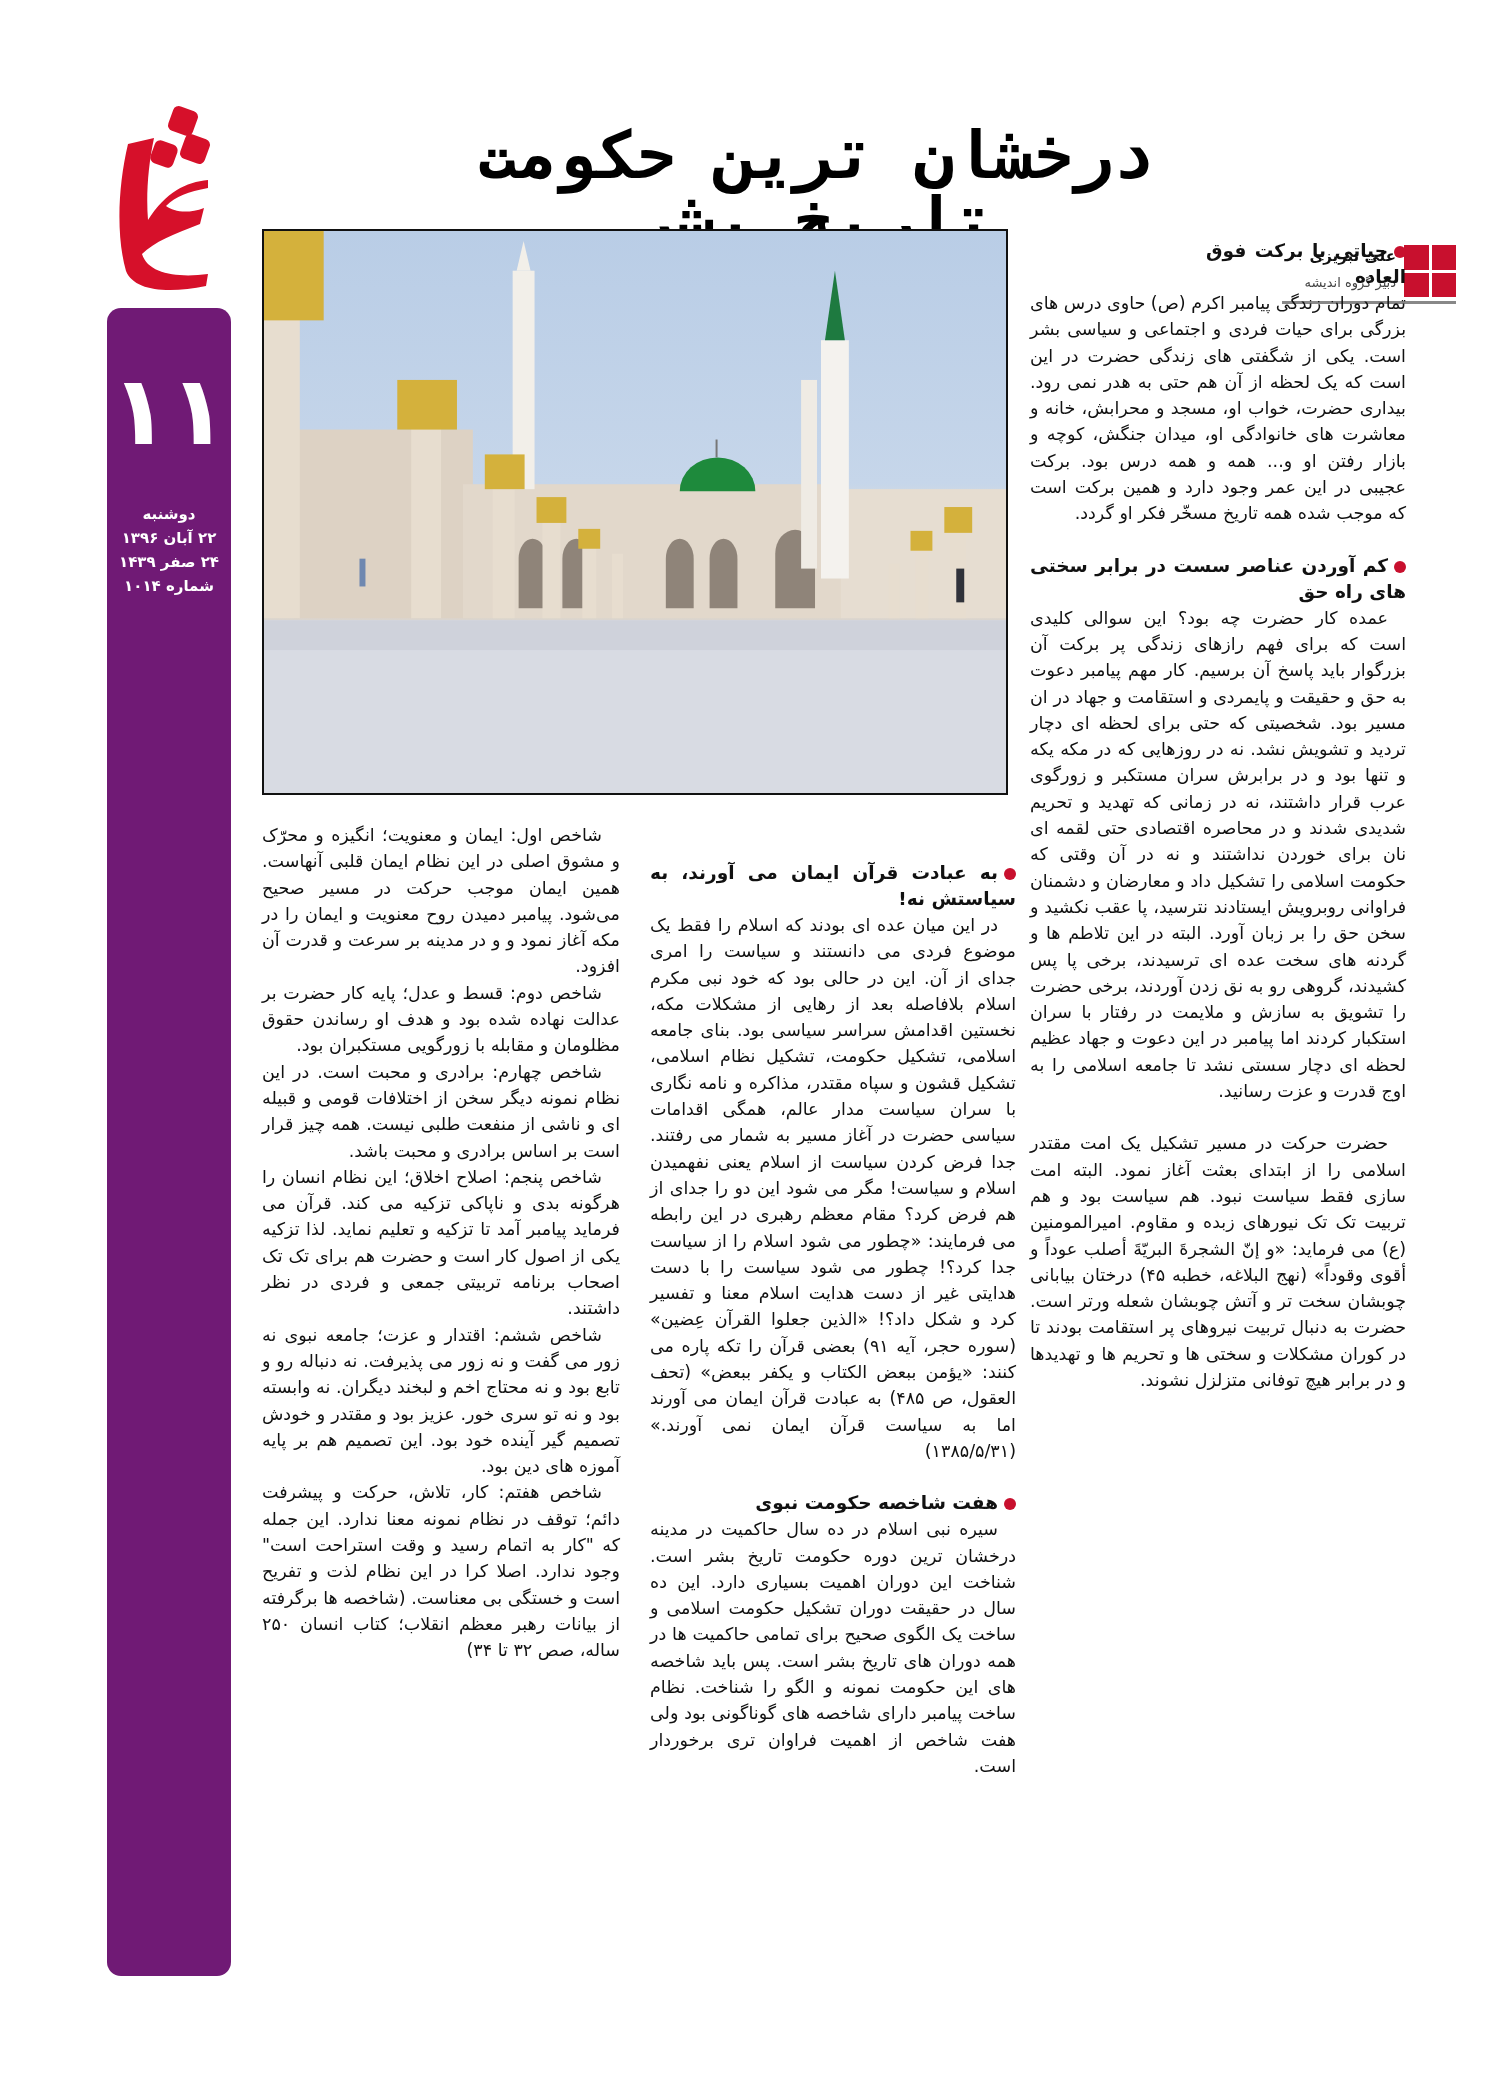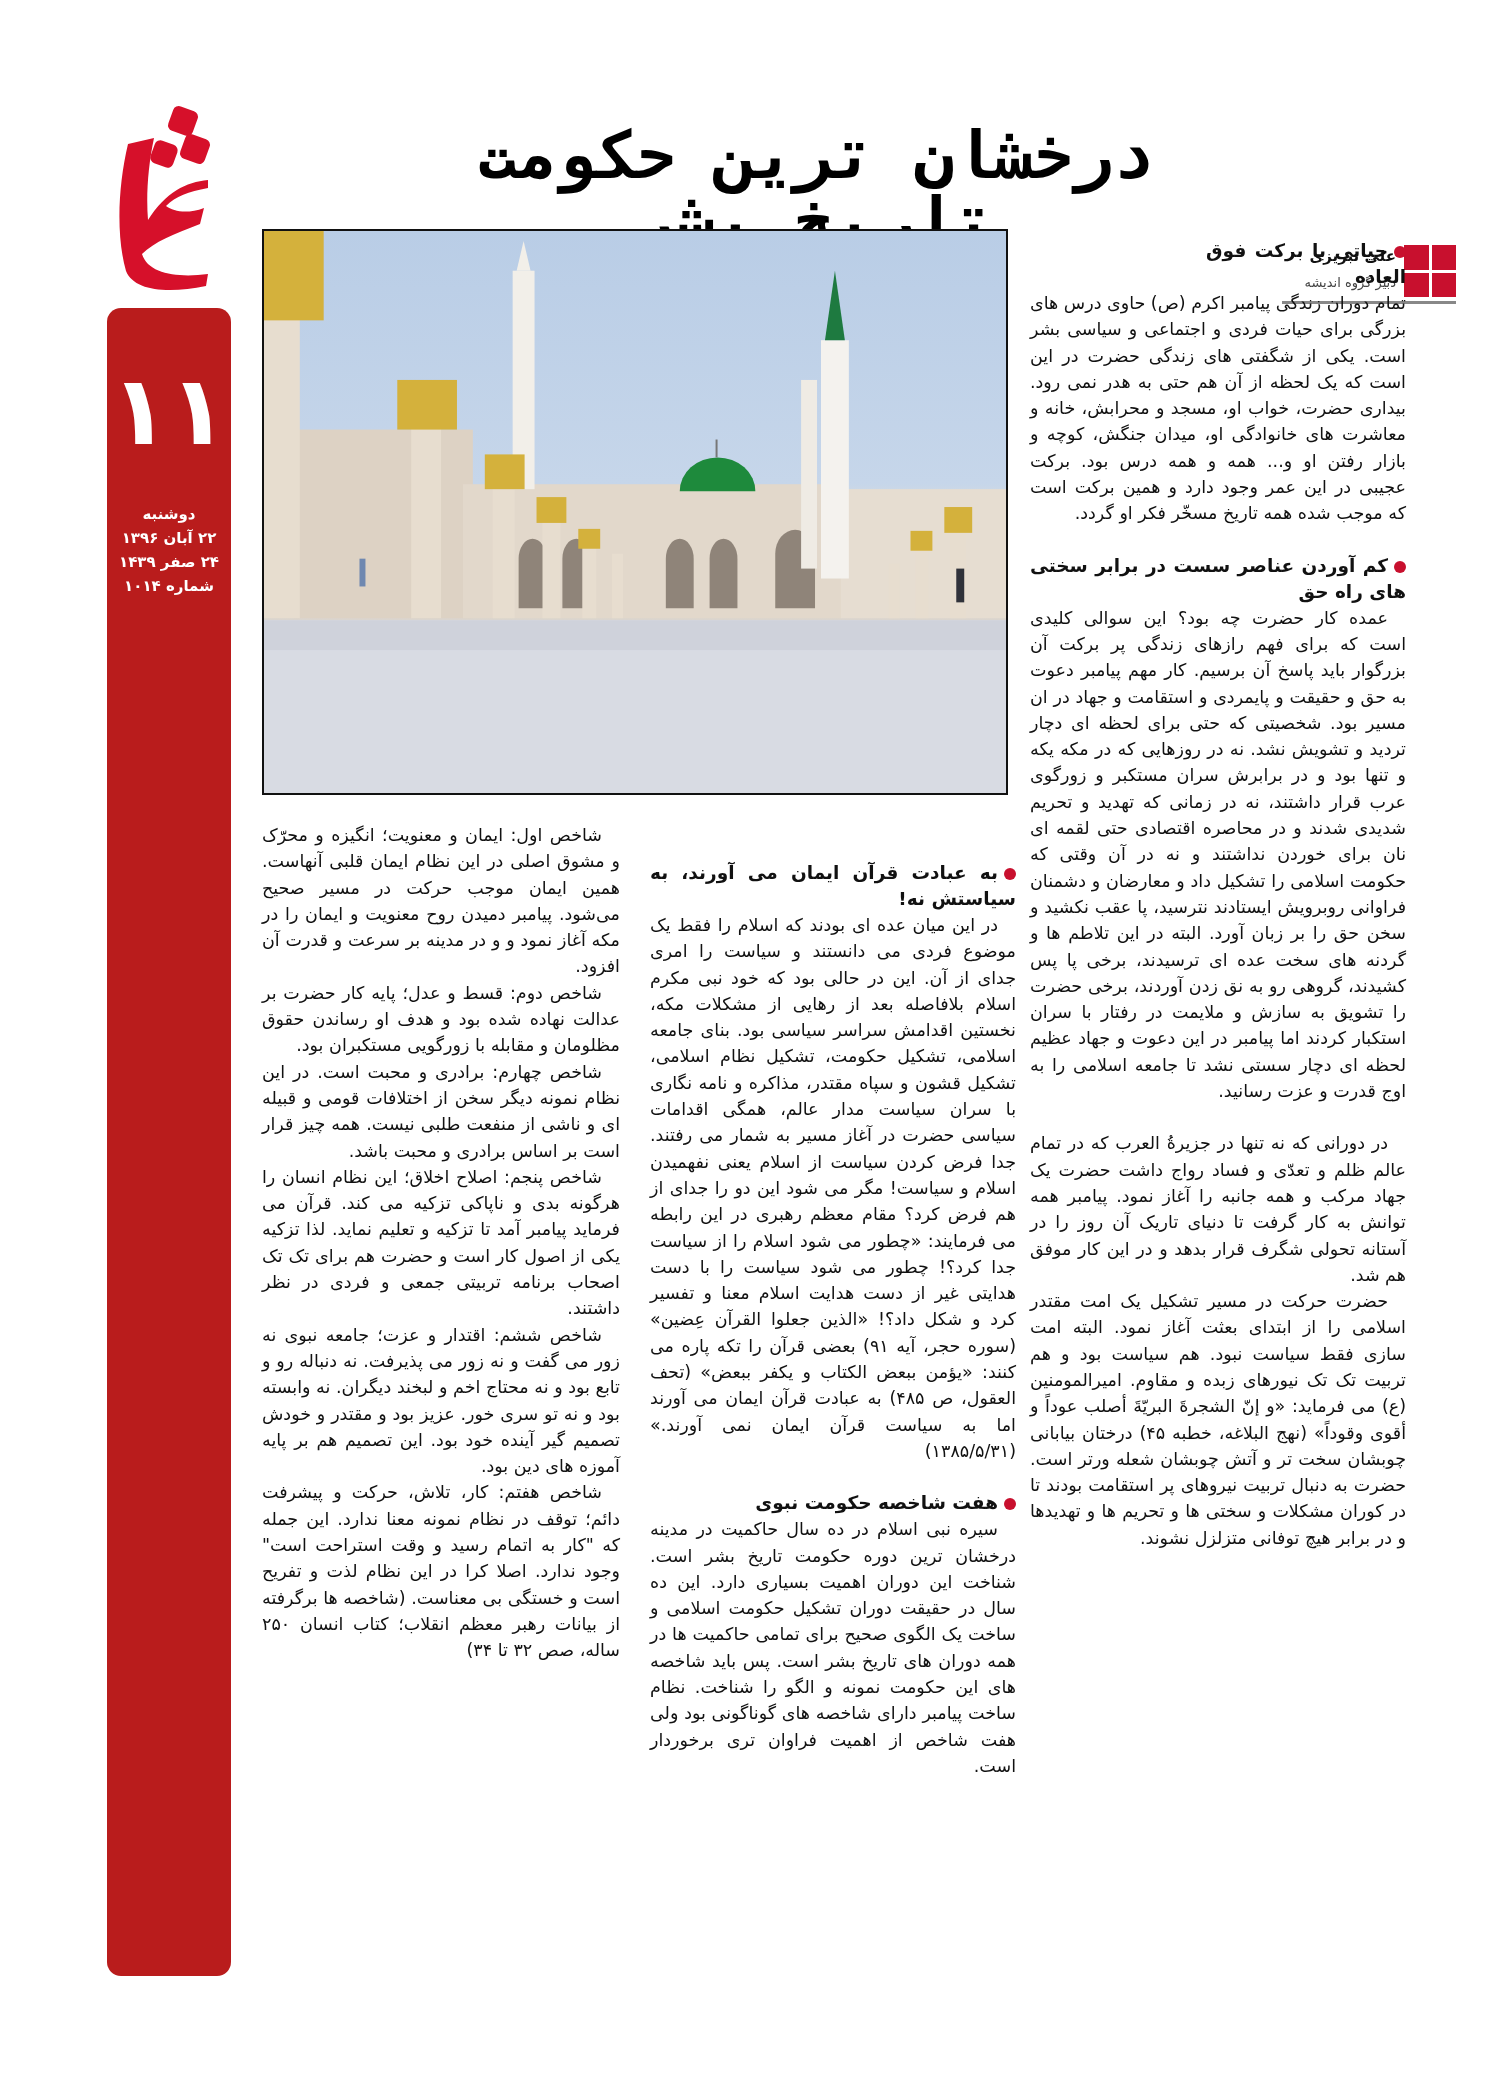--- a/index.html
+++ b/index.html
@@ -11,7 +11,7 @@
   .logo svg { width: 100%; height: 100%; }
   .sidebar {
     position: absolute; left: 107px; top: 308px; width: 124px; height: 1668px;
-    background: #b91c1c; border-radius: 14px; color: #fff; text-align: center;
+    background: #701a75; border-radius: 14px; color: #fff; text-align: center;
   }
   .page-number { margin-top: 55px; font-size: 96px; font-weight: bold; letter-spacing: 8px; line-height: 1; font-family: "DejaVu Sans", sans-serif; }
   .date-lines { margin-top: 43px; direction: rtl; font-size: 15px; font-weight: bold; line-height: 24px; }

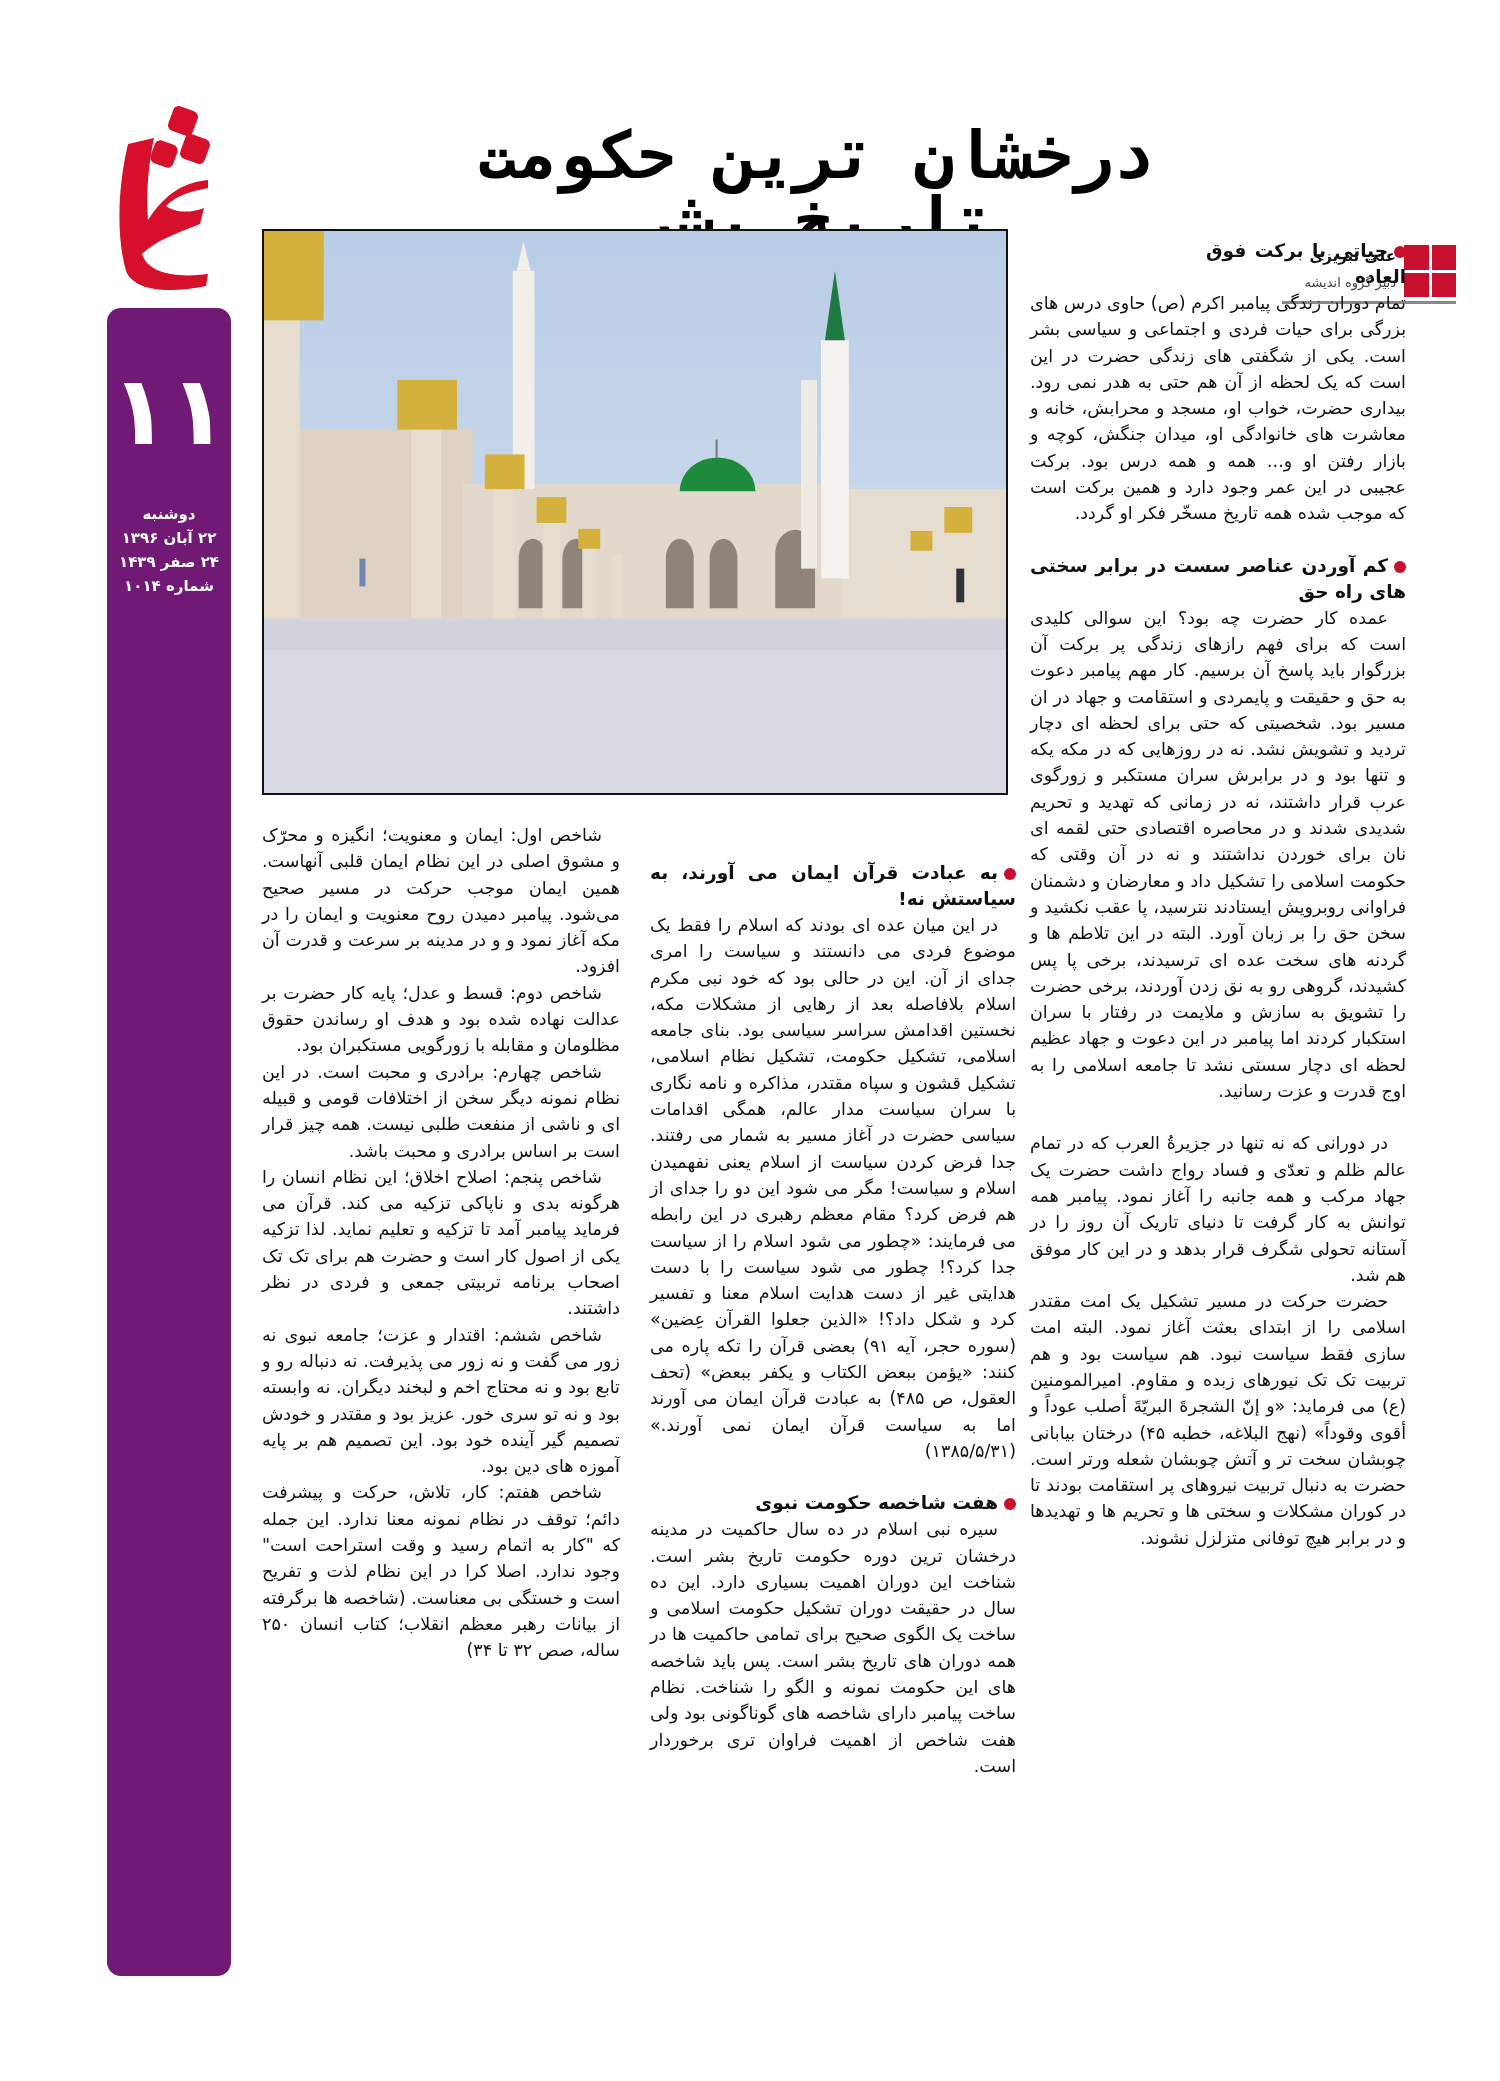--- a/index.html
+++ b/index.html
@@ -149,7 +149,6 @@
   <p class="subhead"><span class="dot"></span><span>کم آوردن عناصر سست در برابر سختی های راه حق</span></p>
   <p>عمده کار حضرت چه بود؟ این سوالی کلیدی است که برای فهم رازهای زندگی پر برکت آن بزرگوار باید پاسخ آن برسیم. کار مهم پیامبر دعوت به حق و حقیقت و پایمردی و استقامت و جهاد در ان مسیر بود. شخصیتی که حتی برای لحظه ای دچار تردید و تشویش نشد. نه در روزهایی که در مکه یکه و تنها بود و در برابرش سران مستکبر و زورگوی عرب قرار داشتند، نه در زمانی که تهدید و تحریم شدیدی شدند و در محاصره اقتصادی حتی لقمه ای نان برای خوردن نداشتند و نه در آن وقتی که حکومت اسلامی را تشکیل داد و معارضان و دشمنان فراوانی روبرویش ایستادند نترسید، پا عقب نکشید و سخن حق را بر زبان آورد. البته در این تلاطم ها و گردنه های سخت عده ای ترسیدند، برخی پا پس کشیدند، گروهی رو به نق زدن آوردند، برخی حضرت را تشویق به سازش و ملایمت در رفتار با سران استکبار کردند اما پیامبر در این دعوت و جهاد عظیم لحظه ای دچار سستی نشد تا جامعه اسلامی را به اوج قدرت و عزت رسانید.</p>
   <div class="gap"></div>
-  <p>در دورانی که نه تنها در جزیرةُ العرب که در تمام عالم ظلم و تعدّی و فساد رواج داشت حضرت یک جهاد مرکب و همه جانبه را آغاز نمود. پیامبر همه توانش به کار گرفت تا دنیای تاریک آن روز را در آستانه تحولی شگرف قرار بدهد و در این کار موفق هم شد.</p>
   <p>حضرت حرکت در مسیر تشکیل یک امت مقتدر اسلامی را از ابتدای بعثت آغاز نمود. البته امت سازی فقط سیاست نبود. هم سیاست بود و هم تربیت تک تک نیورهای زبده و مقاوم. امیرالمومنین (ع) می فرماید: «و إنّ الشجرةَ البریّةَ أصلب عوداً و أقوی وقوداً» (نهج البلاغه، خطبه ۴۵) درختان بیابانی چوبشان سخت تر و آتش چوبشان شعله ورتر است. حضرت به دنبال تربیت نیروهای پر استقامت بودند تا در کوران مشکلات و سختی ها و تحریم ها و تهدیدها و در برابر هیچ توفانی متزلزل نشوند.</p>
 </div>
 

